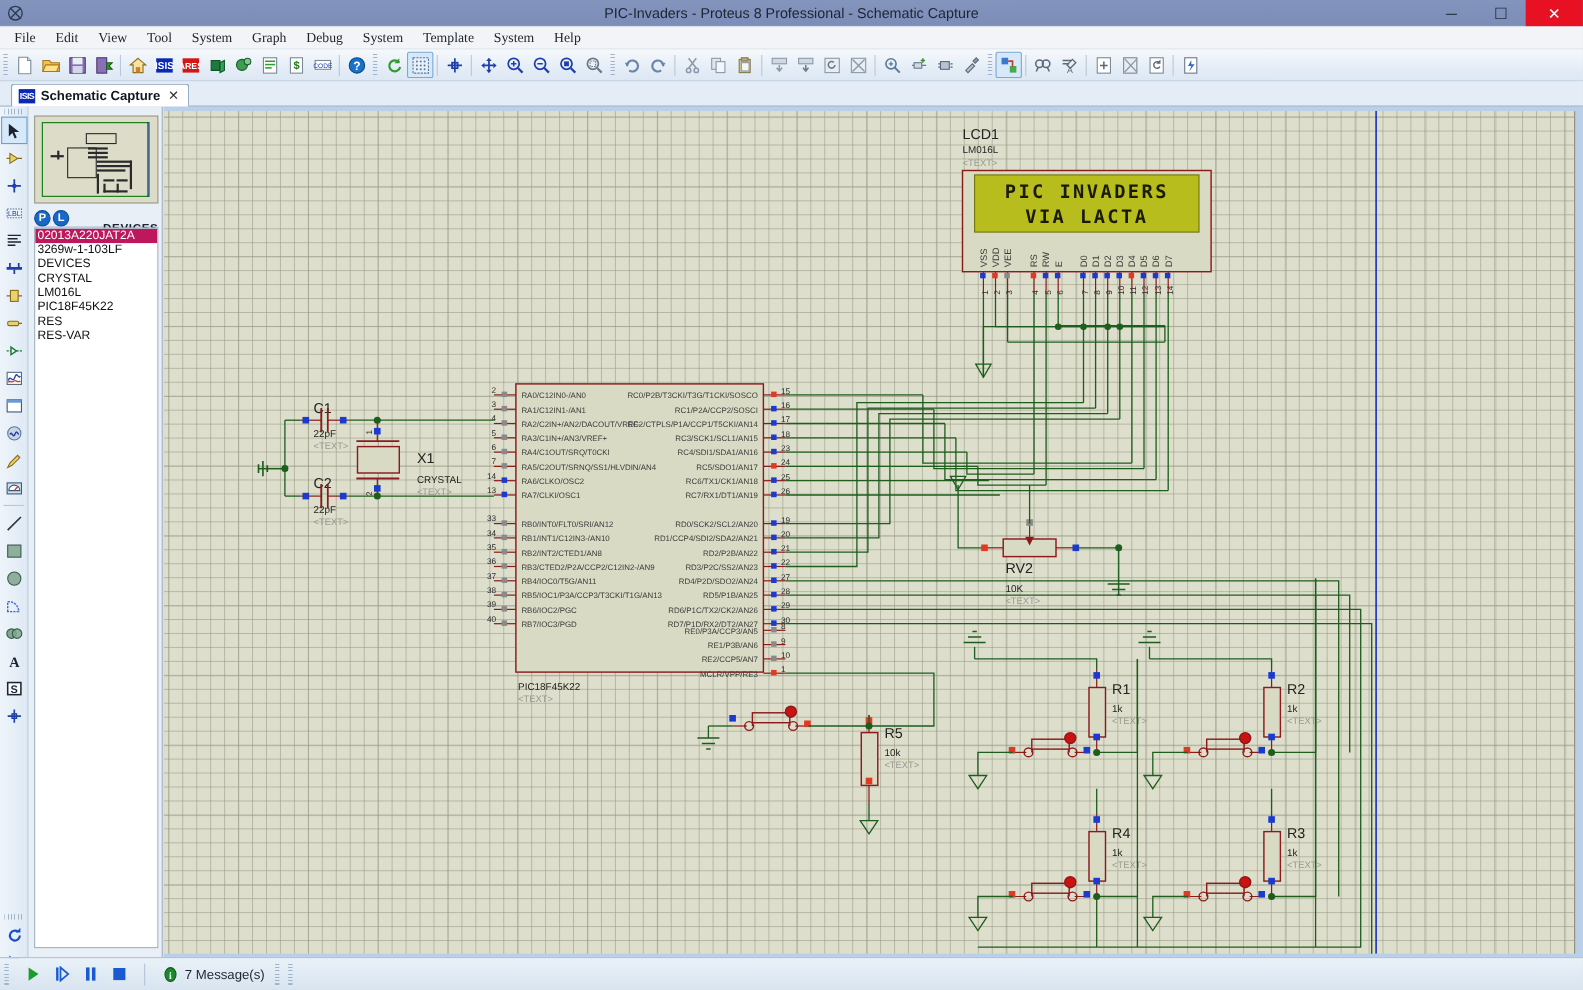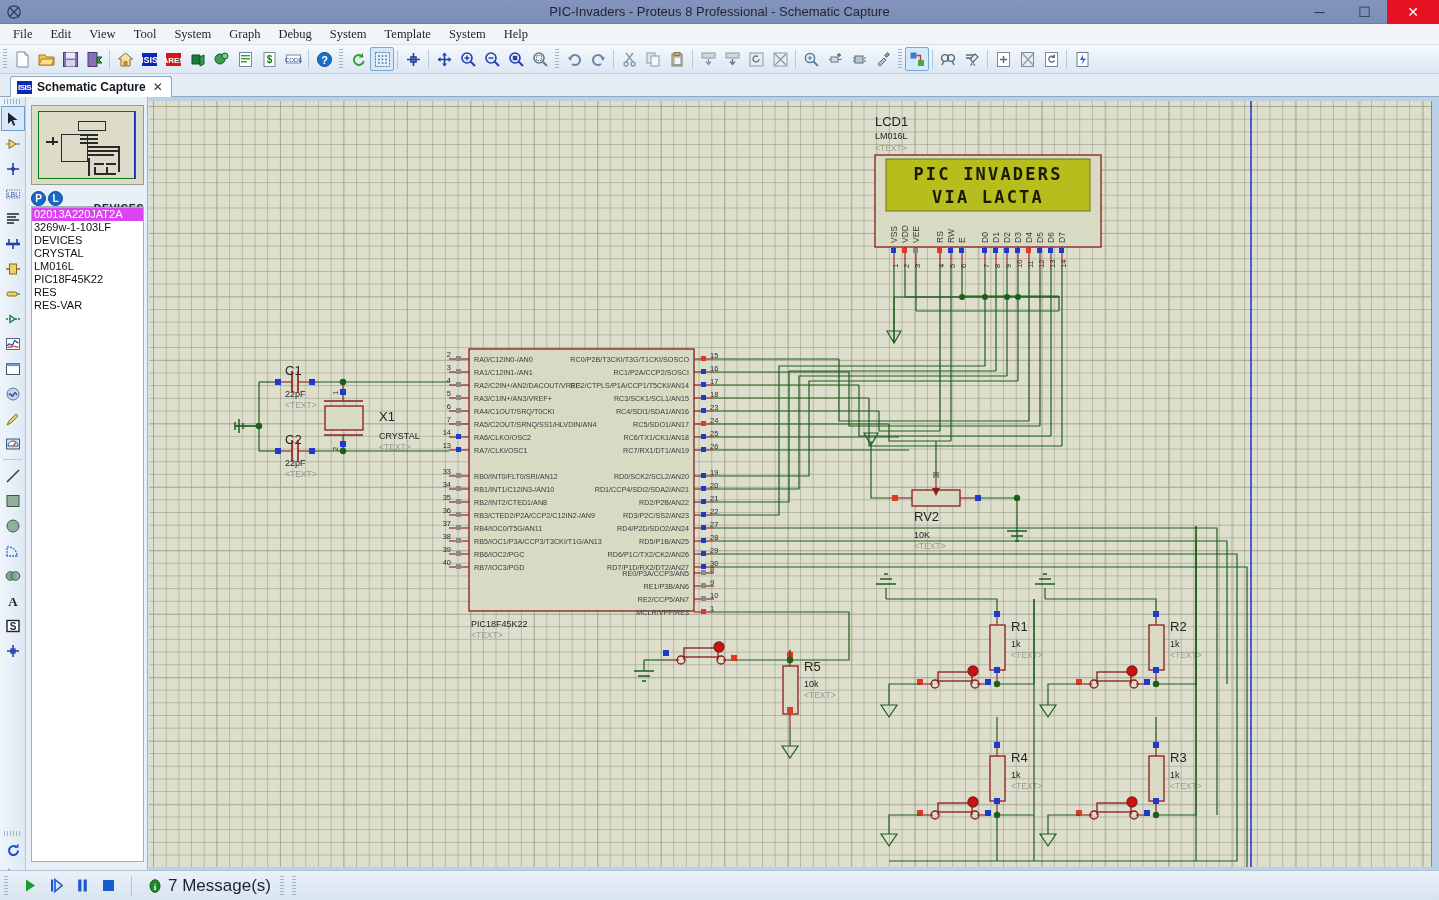--- a/index.html
+++ b/index.html
@@ -143,7 +143,7 @@
   }
   .dev-item { font-size: 11px; color: #101010; line-height: 13px; padding: 0 2px;
     white-space: nowrap; cursor: default; }
-  .dev-item.sel { background: #d946ef; color: #fff; }
+  .dev-item.sel { background: #be185d; color: #fff; }
 
   
   .canvas-wrap {

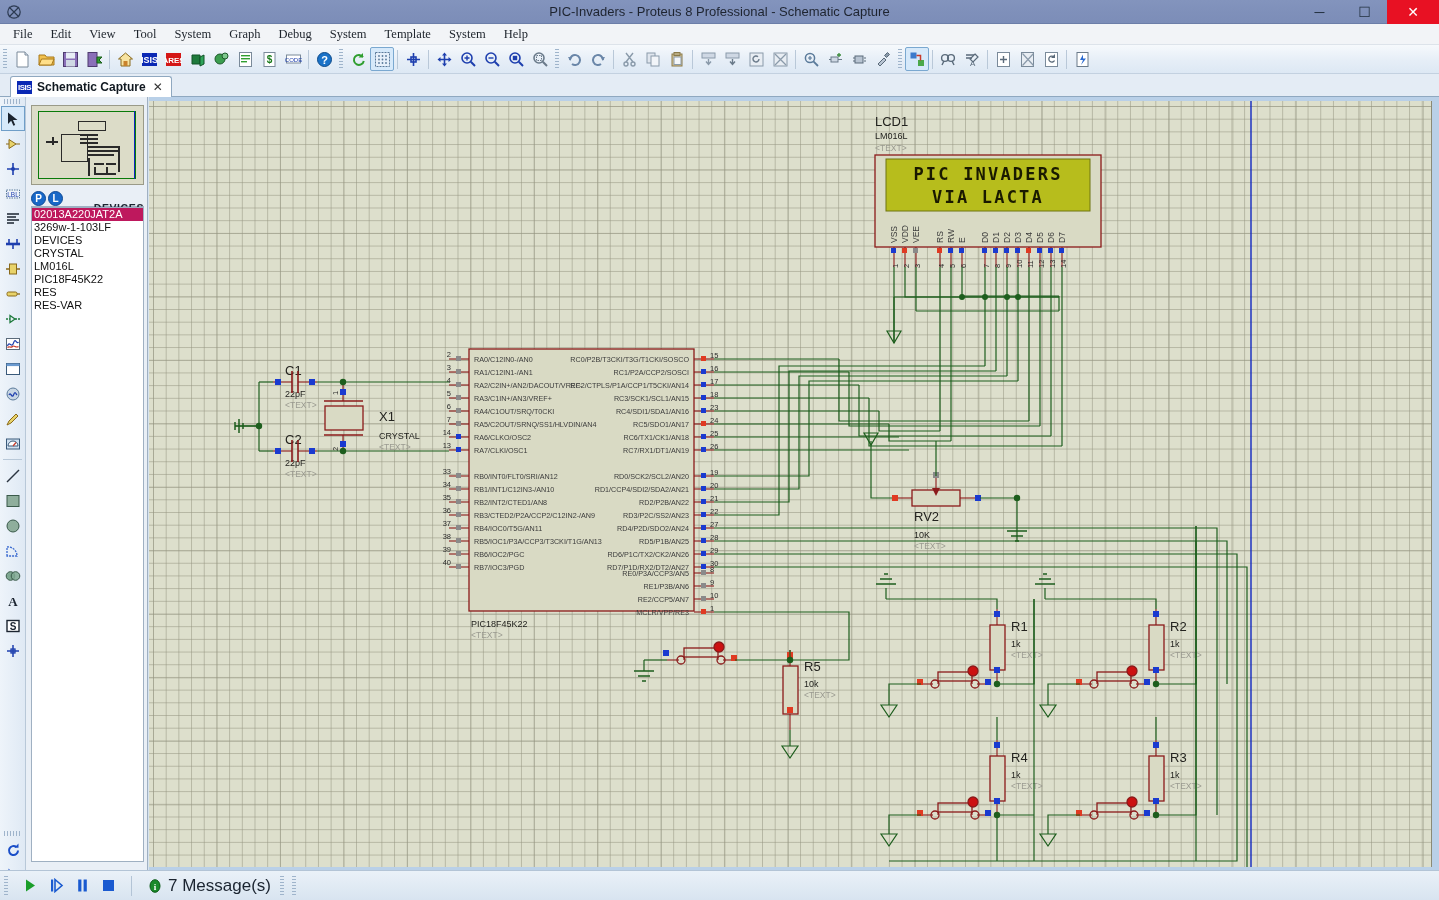--- a/index.html
+++ b/index.html
@@ -179,7 +179,7 @@
     border: 1px solid transparent; cursor: default;
   }
   .sb-sep { width: 1px; height: 20px; background: #b3c4d6; margin: 0 5px; }
-  .sb-msg { font-size: 17px; color: #1b2430; }
+  .sb-msg { font-size: 12px; color: #1b2430; }
   .sb-anim { font-size: 11.5px; color: #1b2430; }
   .sb-pane { display: flex; align-items: center; height: 26px; padding: 0 5px; }
 

